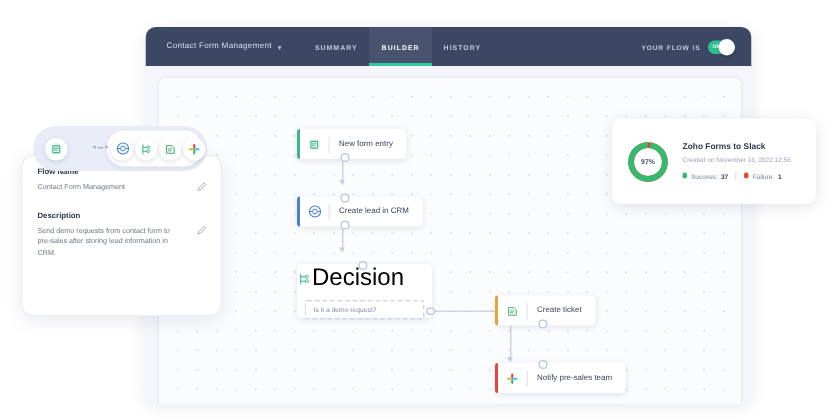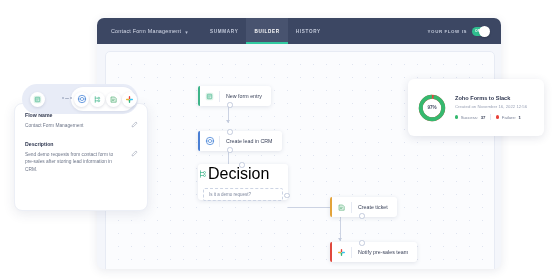--- a/index.html
+++ b/index.html
@@ -226,7 +226,7 @@
         <div class="port" style="left:29.3px;bottom:-1.7px;"></div>
       </div>
 
-      <div class="decision-box" style="left:92px;top:112px;width:90px;height:36px;text-align:right;">
+      <div class="decision-box" style="left:92px;top:124px;width:90px;height:36px;text-align:right;">
         <div class="dec-head">
           <div class="edge" style="background:#3eb489;"></div>
           <div class="nicon">

